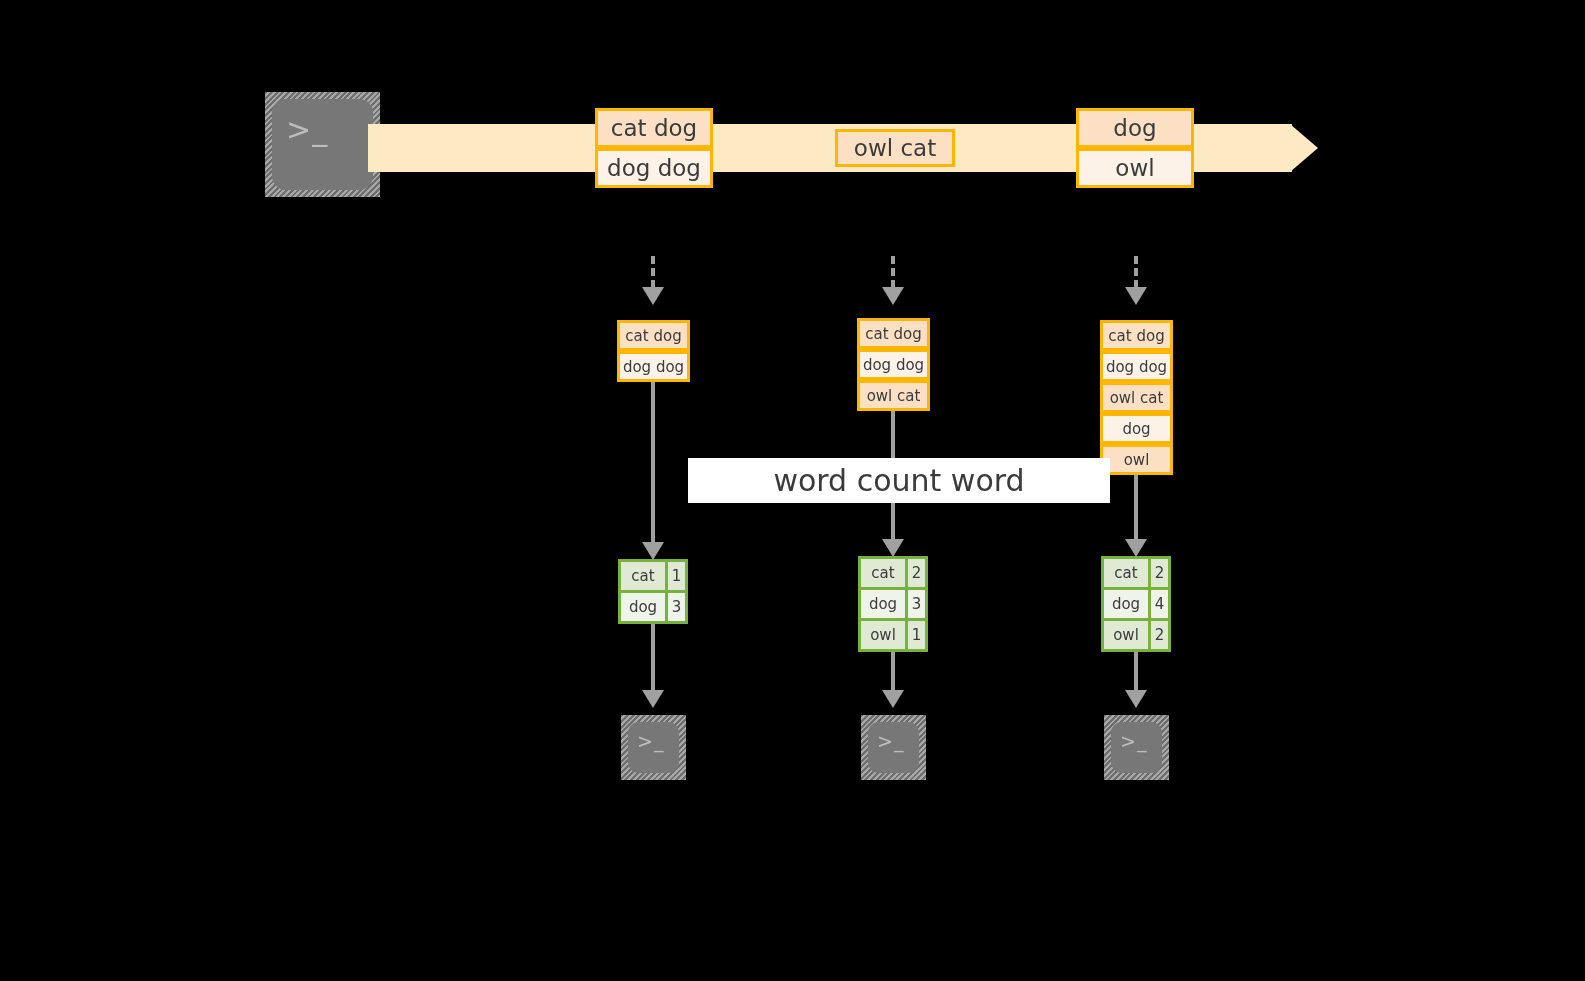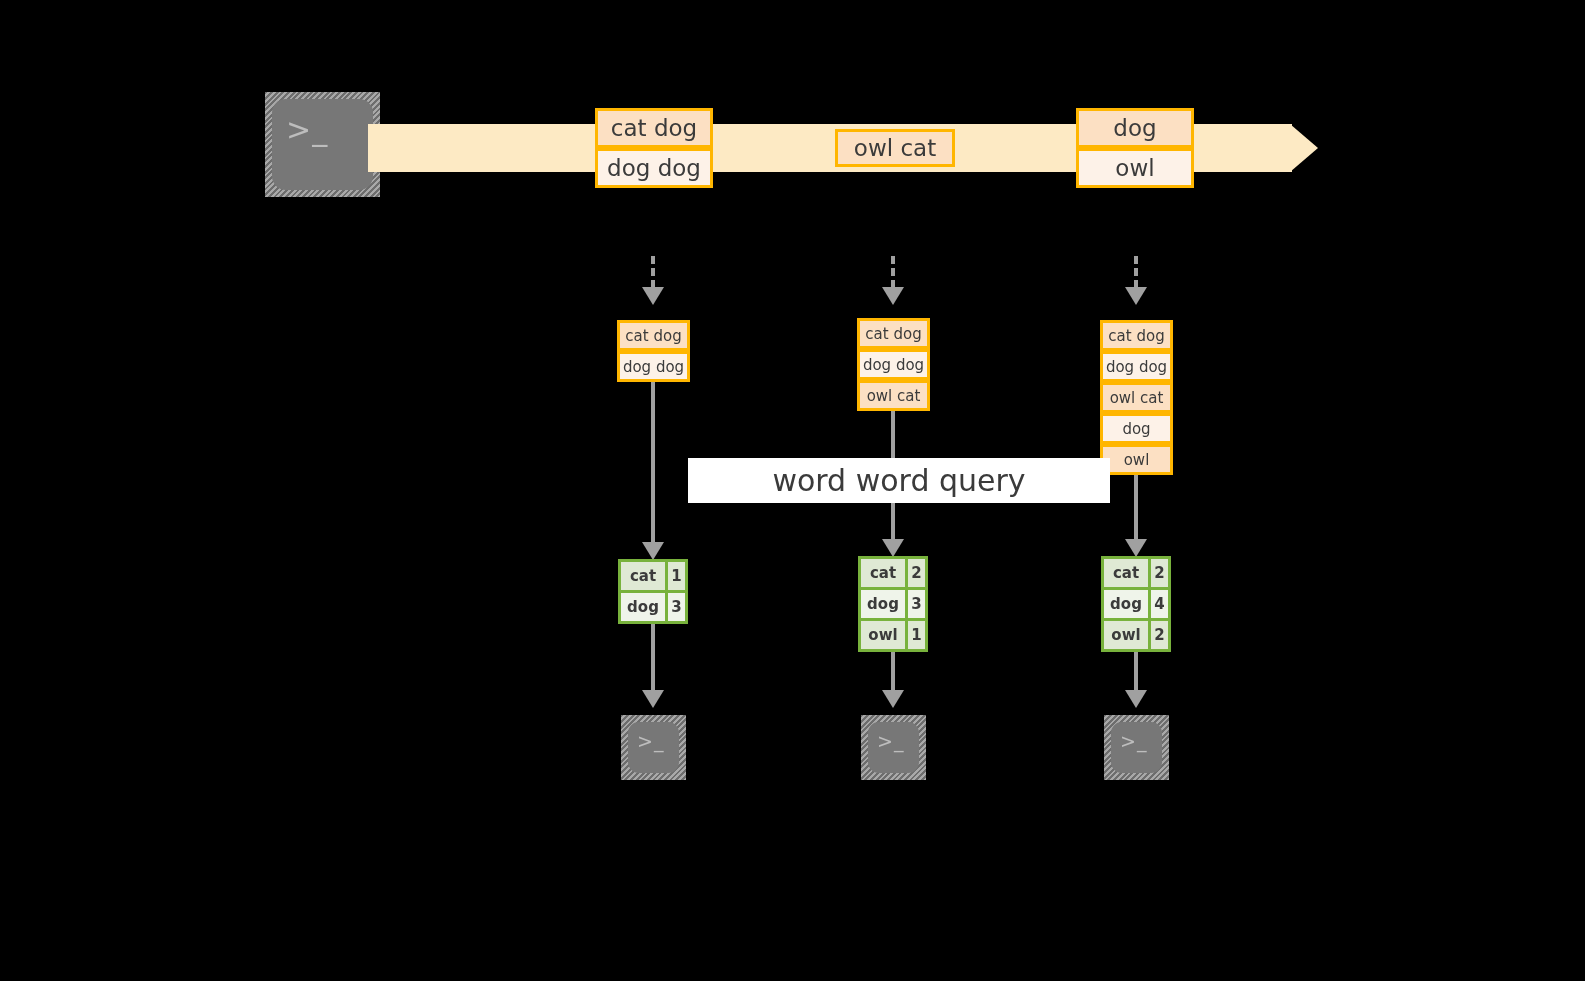--- a/index.html
+++ b/index.html
@@ -285,7 +285,7 @@
   </div>
 
   <div class="query-label" style="left:688px; top:458px; width:422px; height:45px;">
-    <span>word word query</span>
+    <span>word count word</span>
   </div>
 
 </div>

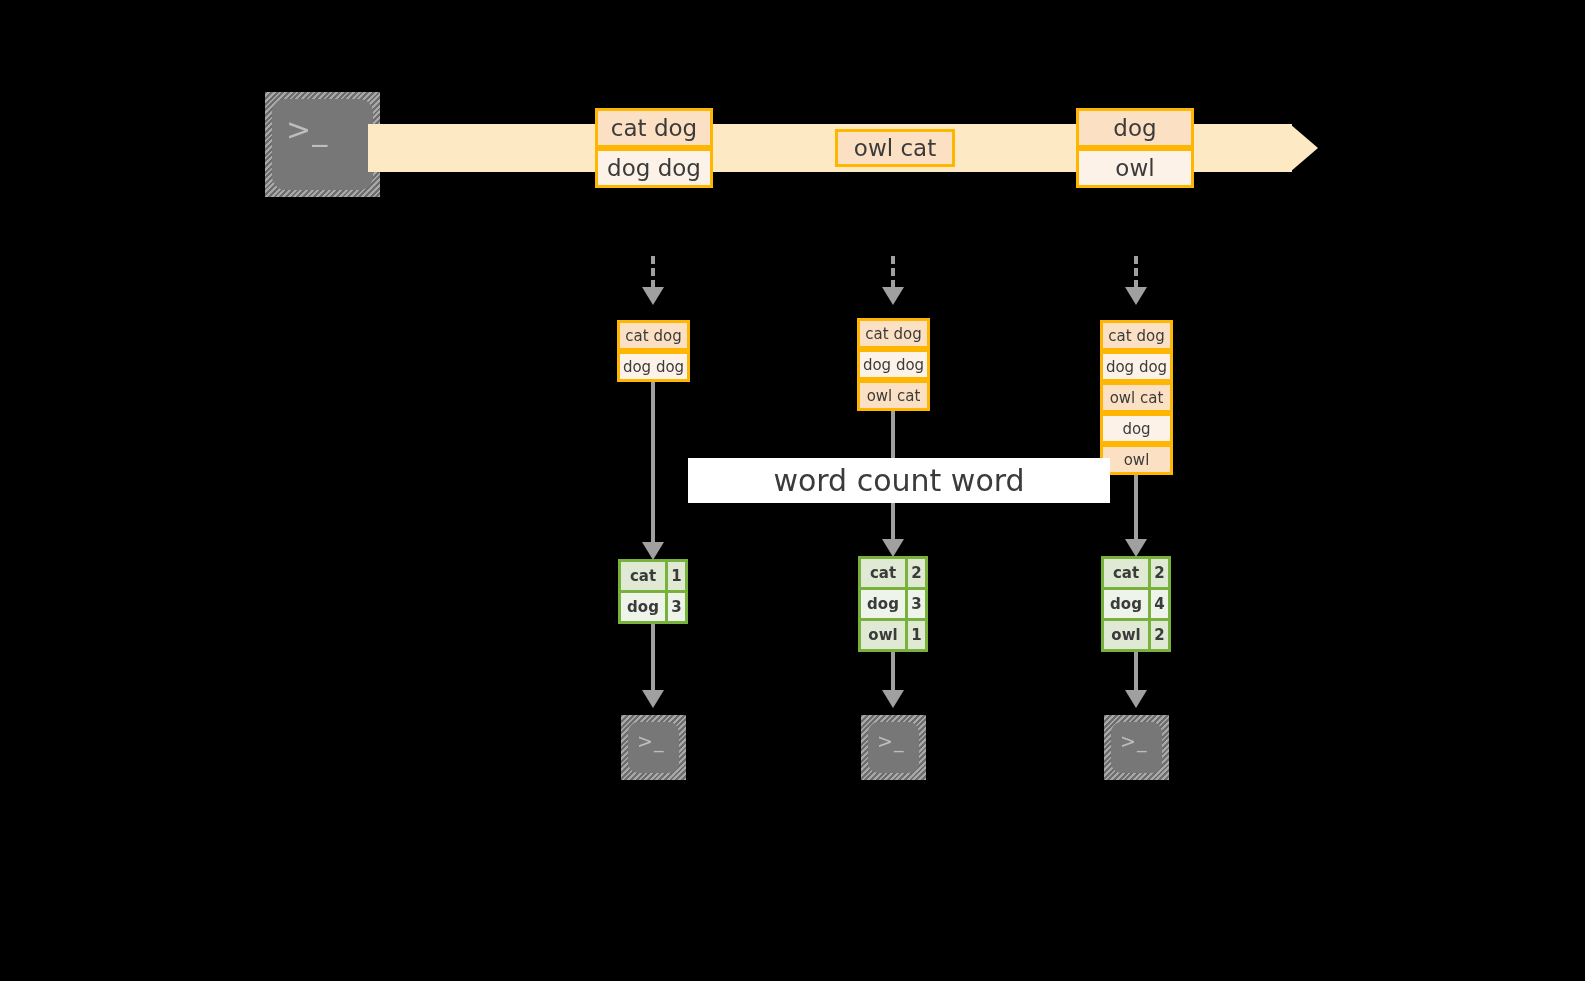--- a/index.html
+++ b/index.html
@@ -87,7 +87,6 @@
     display: flex;
     flex: 1 1 auto;
     background: #dfe9d4;
-    font-weight: bold;
   }
   .grow.alt { background: #eff4ea; }
   .grow + .grow { border-top: 3px solid #78b23c; }

